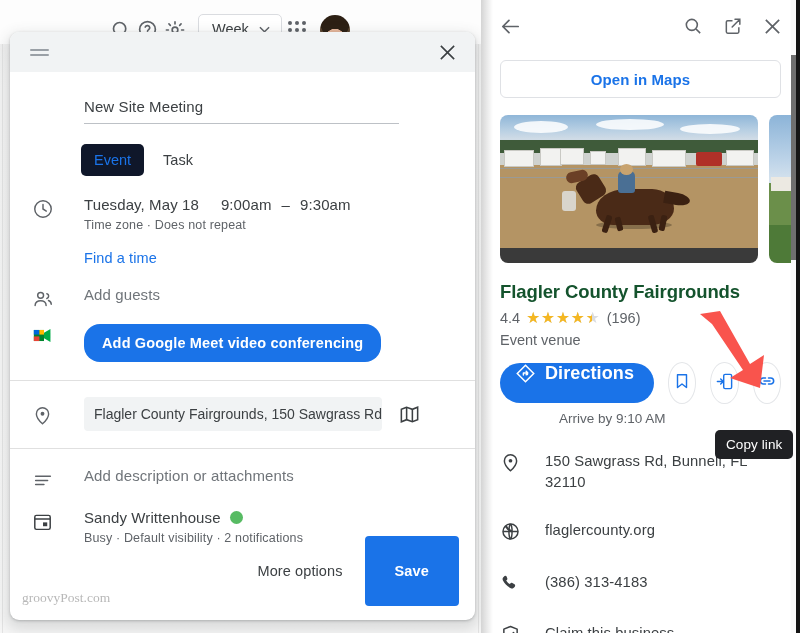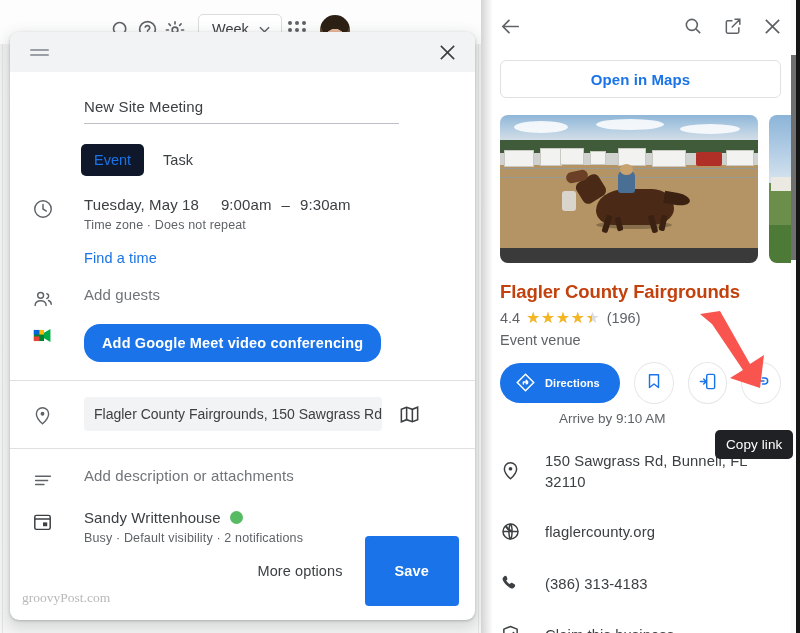--- a/index.html
+++ b/index.html
@@ -206,7 +206,7 @@
   .ph2 .tentw { position:absolute; left:2px; top:62px; width:26px; height:14px; background:#ece9e2;}
 
   .place-name {
-    margin: 18px 19px 0 19px; font-size: 18.5px; font-weight: 700; color:#c2410c;
+    margin: 18px 19px 0 19px; font-size: 18.5px; font-weight: 700; color:#14532d;
     letter-spacing: -.1px;
   }
   .rating-row { margin: 7px 19px 0 19px; display:flex; align-items:center; gap: 6px; font-size: 14.5px; color:#5f6368;}

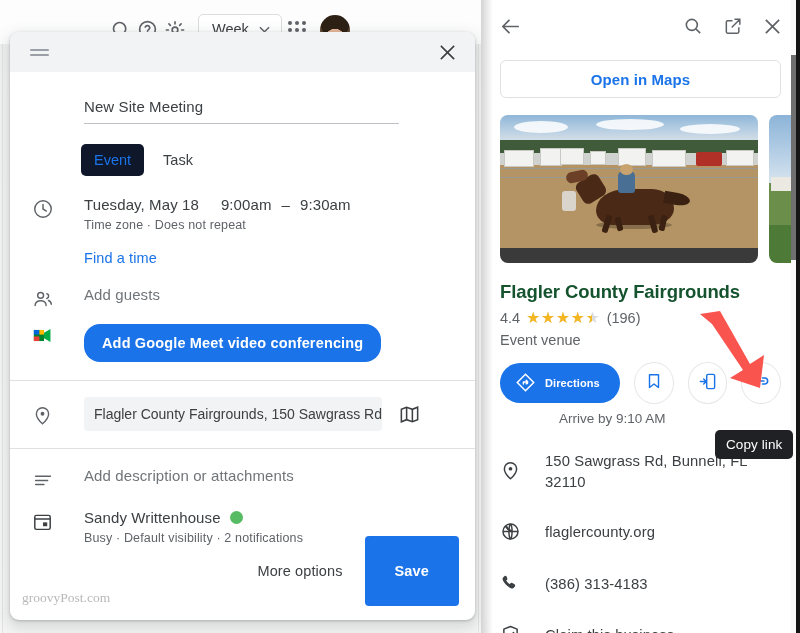--- a/index.html
+++ b/index.html
@@ -218,8 +218,8 @@
   .actions { margin: 14px 19px 0 19px; display:flex; align-items:center; gap: 14px; }
   .dir-btn {
     background:#1a73e8; color:#fff; border-radius: 22px; height: 40px;
-    display:flex; align-items:center; gap: 9px; padding: 0 20px 0 15px;
-    font-size: 11px; font-weight: 700; cursor:pointer; letter-spacing:.1px;
+    display:flex; align-items:flex-start; gap: 9px; padding: 0 20px 0 15px;
+    font-size: 18px; font-weight: 700; cursor:pointer; letter-spacing:.1px;
   }
   .circle-btn {
     width: 42px; height: 42px; border-radius: 50%; border: 1px solid #e4e6e9;

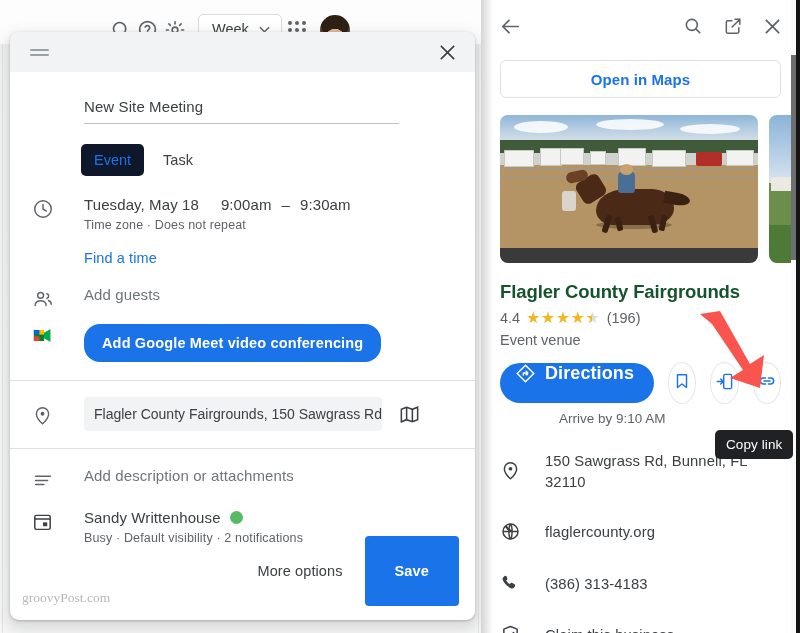--- a/index.html
+++ b/index.html
@@ -229,7 +229,7 @@
   .arrive { margin: 7px 19px 0 78px; font-size: 13.5px; color:#5f6368;}
 
   .info-list { margin-top: 12px; }
-  .info-row { display:flex; align-items:center; padding: 13px 19px 13px 19px; }
+  .info-row { display:flex; align-items:flex-start; padding: 13px 19px 13px 19px; }
   .info-ico { flex: 0 0 45px; color:#3c4043; padding-top:1px;}
   .info-txt { font-size: 14.8px; color:#3c4043; line-height: 1.45; letter-spacing:.1px;}
 

